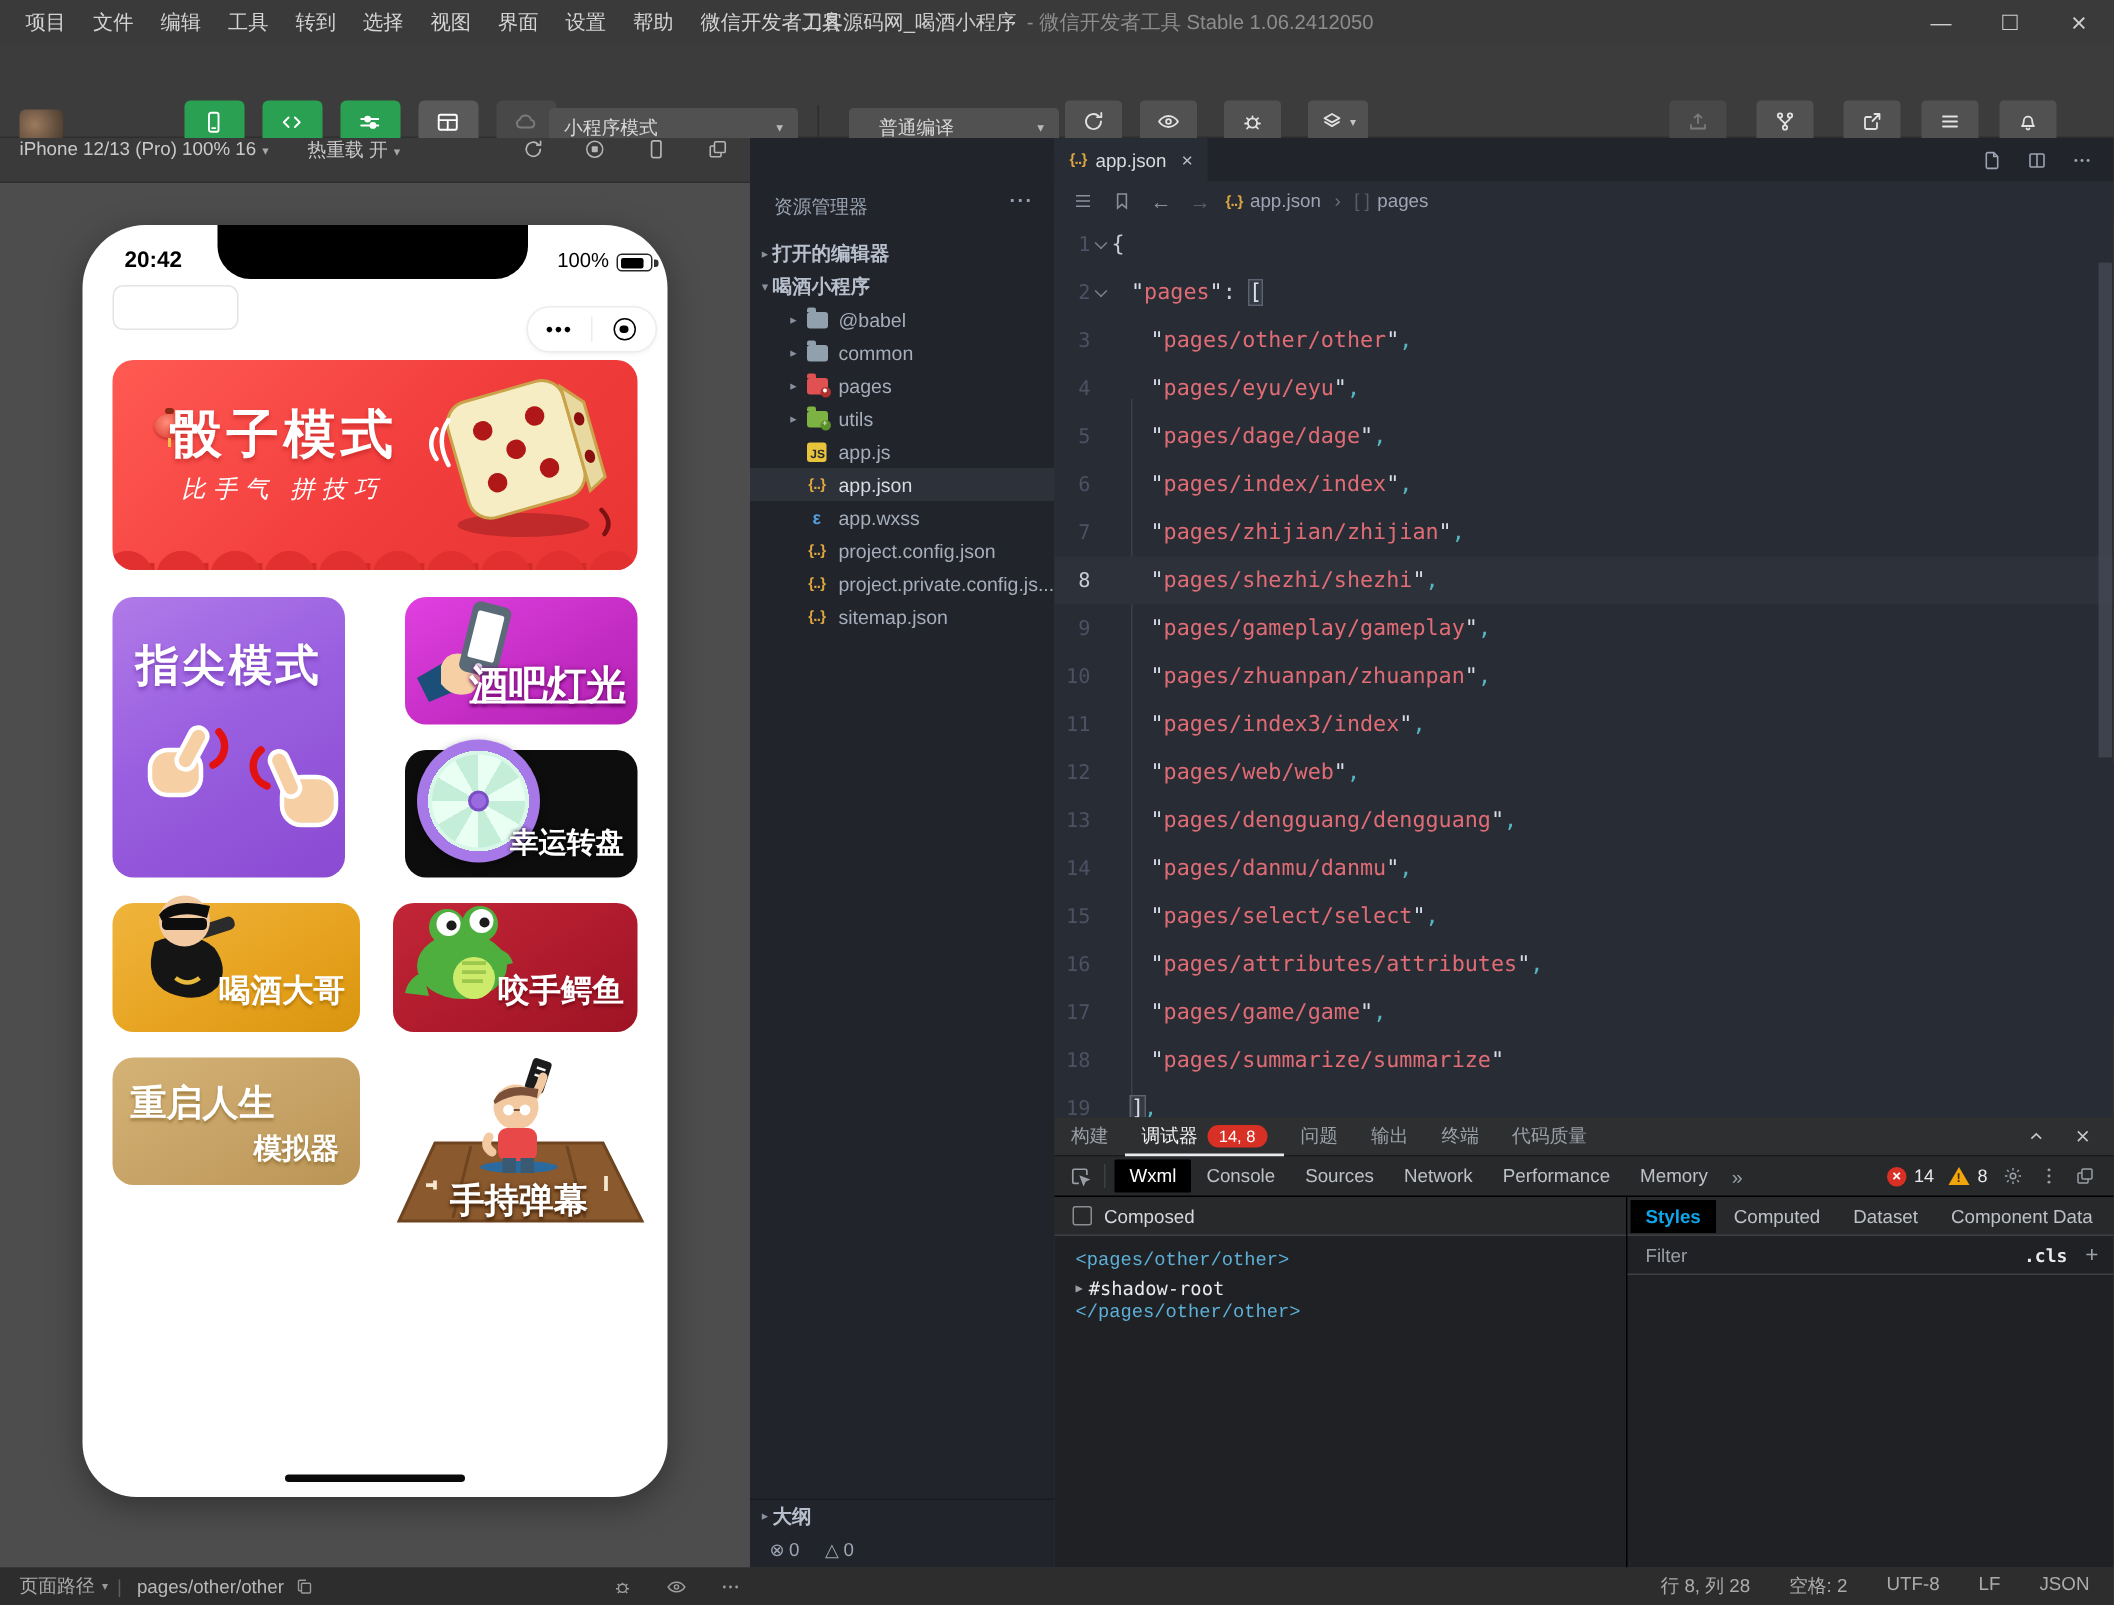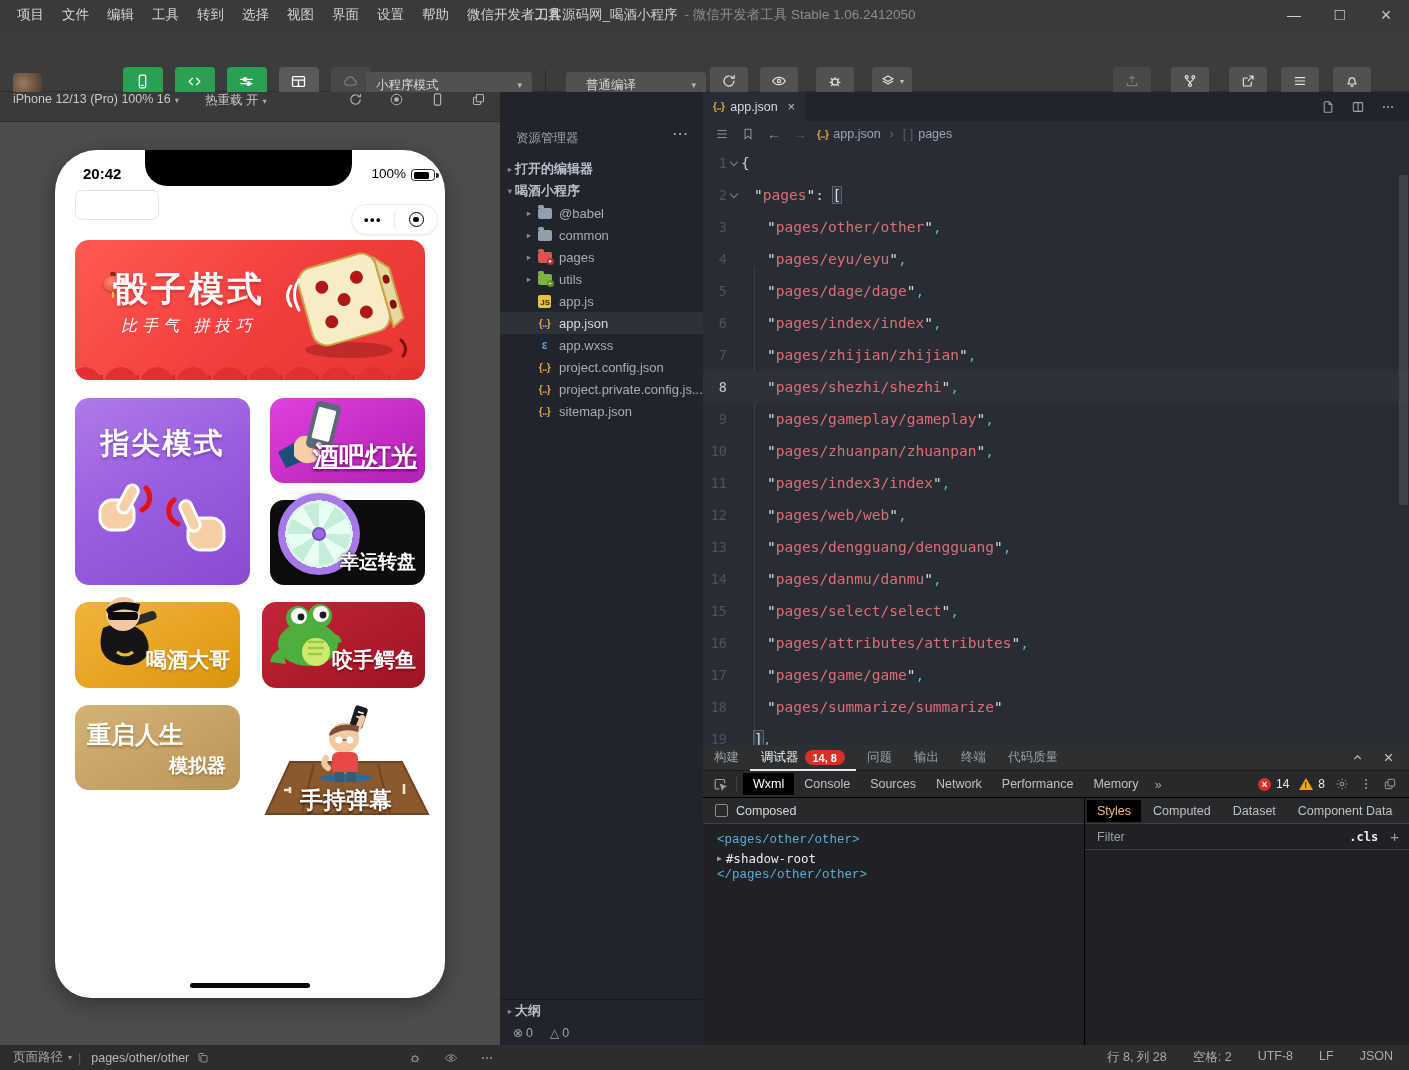--- a/index.html
+++ b/index.html
@@ -94,7 +94,7 @@
   
   .tile { position:absolute; border-radius:14px; cursor:pointer; }
   .tile-label { position:absolute; color:#fff; font-weight:800; }
-  #tile-zhijian { left:20px; top:248px; width:175px; height:187px; background:linear-gradient(150deg,#b07ae8 0%,#9a5fe0 45%,#8a4ad2 100%); }
+  #tile-zhijian { left:20px; top:248px; width:155px; height:187px; background:linear-gradient(150deg,#b07ae8 0%,#9a5fe0 45%,#8a4ad2 100%); }
   #tile-zhijian .tile-label { width:100%; text-align:center; top:26px; font-size:29px; letter-spacing:2px; text-shadow:0 2px 3px rgba(80,20,140,.45); }
   #tile-jiuba { left:215px; top:248px; width:155px; height:85px; background:linear-gradient(150deg,#e040e0 0%,#c32cc3 60%,#b321b3 100%); }
   #tile-jiuba .tile-label { right:8px; bottom:9px; font-size:26px; text-shadow:0 0 3px #7d107d,0 2px 2px rgba(90,0,90,.6);text-decoration:underline; }

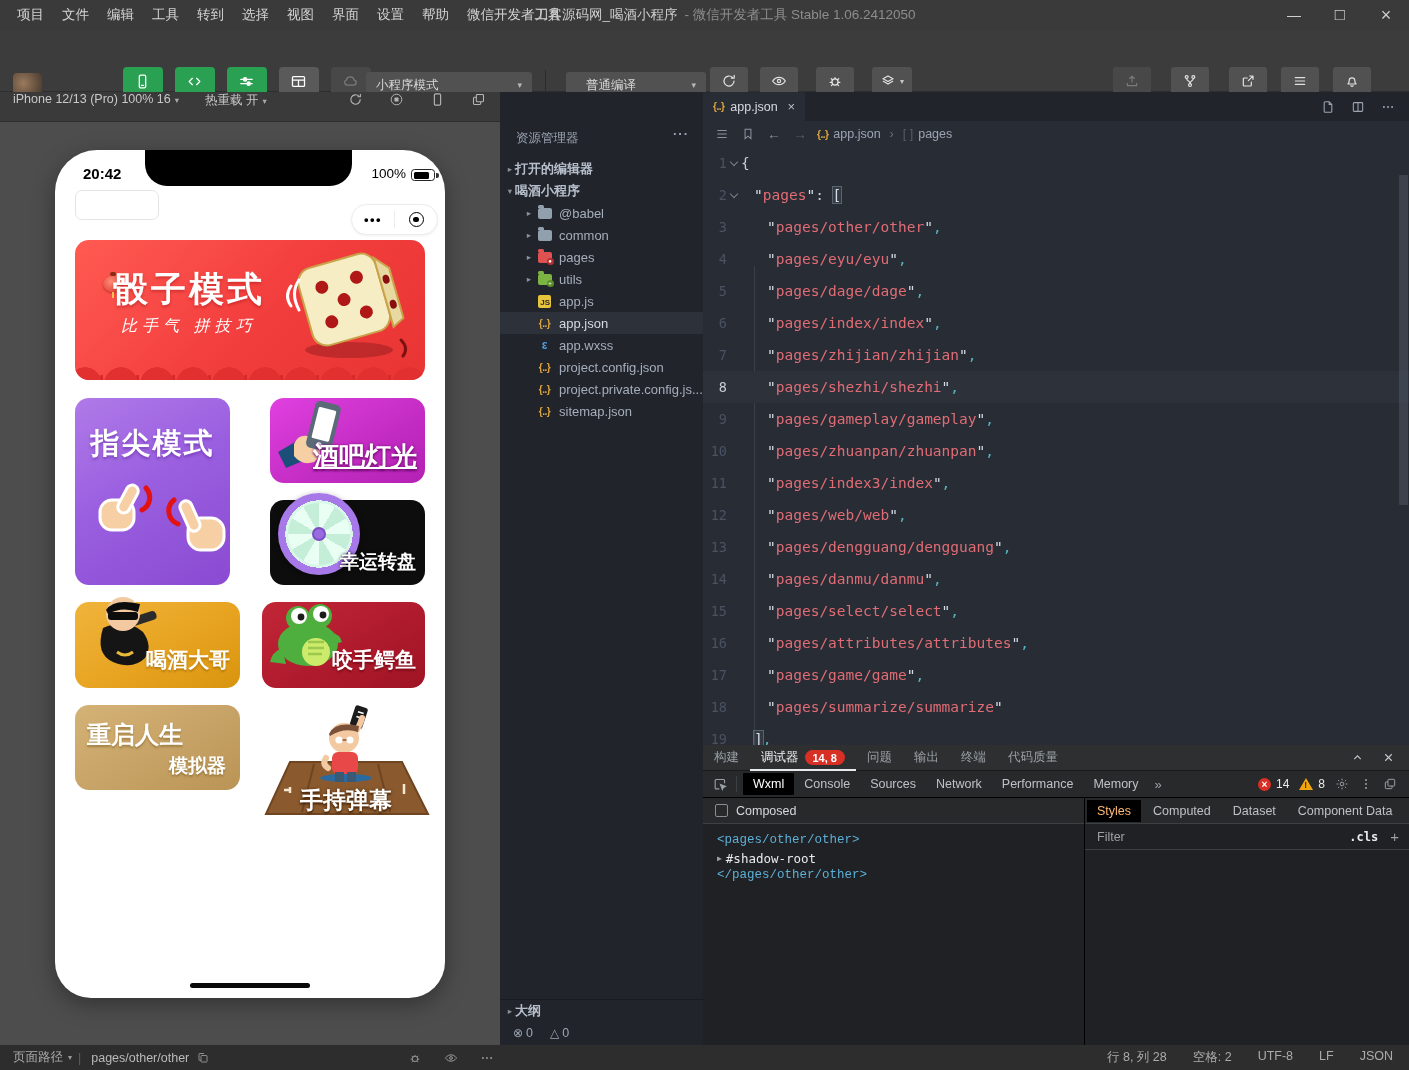--- a/index.html
+++ b/index.html
@@ -171,7 +171,7 @@
   #dbg-tabs { position:absolute; left:0; top:0; width:100%; height:26px; background:#2d2f31; display:flex; align-items:center; font-size:12.5px; border-bottom:1px solid #1a1a1a; }
   .dtab { padding:0 11px; height:26px; display:flex; align-items:center; color:#9aa0a6; cursor:pointer; }
   .dtab.on { color:#f1f3f4; box-shadow:inset 0 -2px 0 #e8eaed; }
-  .badge { background:#d93026; color:#fff; border-radius:9px; padding:1.5px 8px; font-size:11px; margin-left:6px; font-weight:700; }
+  .badge { background:#d93026; color:#fff; border-radius:9px; padding:1.5px 8px; font-size:11px; margin-left:6px; font-weight:400; }
   #dbg-win { margin-left:auto; display:flex; gap:18px; margin-right:14px; color:#c5c8cc; }
   #dbg-win svg { width:13px; height:13px; }
   #devtools-bar { position:absolute; left:0; top:26px; width:100%; height:27px; background:#28292b; border-bottom:1px solid #000; display:flex; align-items:center; font-size:12.5px; }

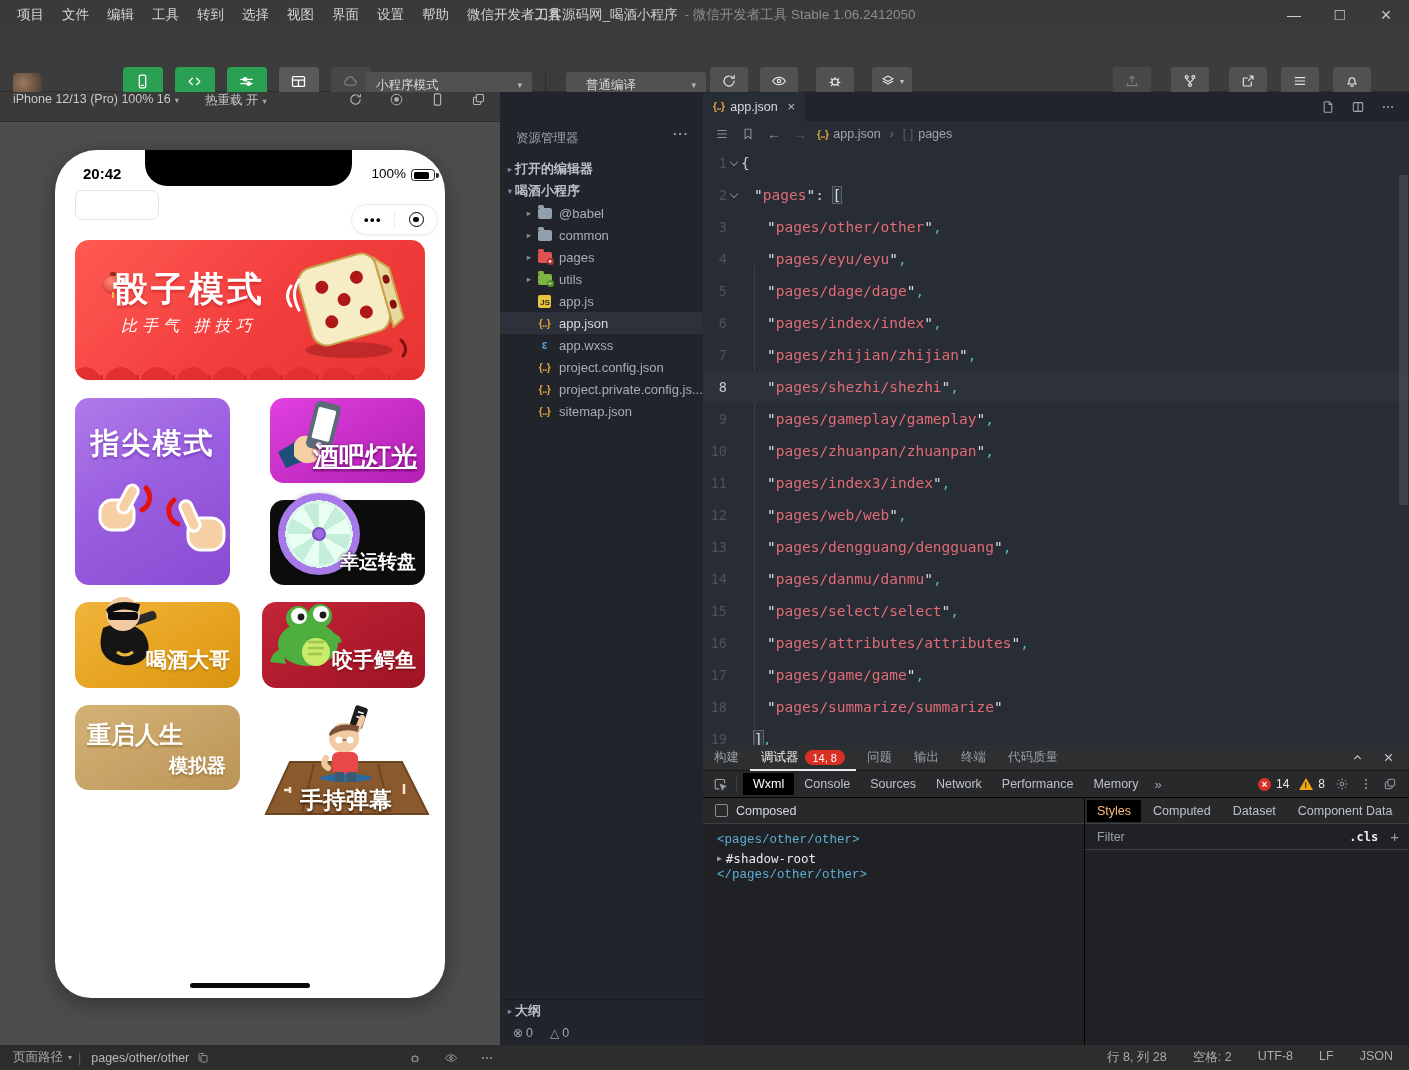--- a/index.html
+++ b/index.html
@@ -198,7 +198,7 @@
   #styles-pane { position:absolute; left:382px; top:53px; right:0; height:247px; }
   #style-tabs { height:26px; background:#28292b; display:flex; align-items:center; font-size:12.5px; border-bottom:1px solid #3c4043; }
   .stab { padding:4px 10px; margin-left:2px; color:#bdc1c6; cursor:pointer; }
-  .stab.on { background:#000; color:#fdba74; }
+  .stab.on { background:#000; color:#0ea5e9;font-weight:bold; }
   #filter-row { height:26px; display:flex; align-items:center; border-bottom:1px solid #3c4043; }
   #filter-input { color:#9aa0a6; font-size:12.5px; margin-left:12px; }
   #cls-label { margin-left:auto; font-family:"DejaVu Sans Mono",monospace; font-size:12px; color:#e8eaed; font-weight:700; }

